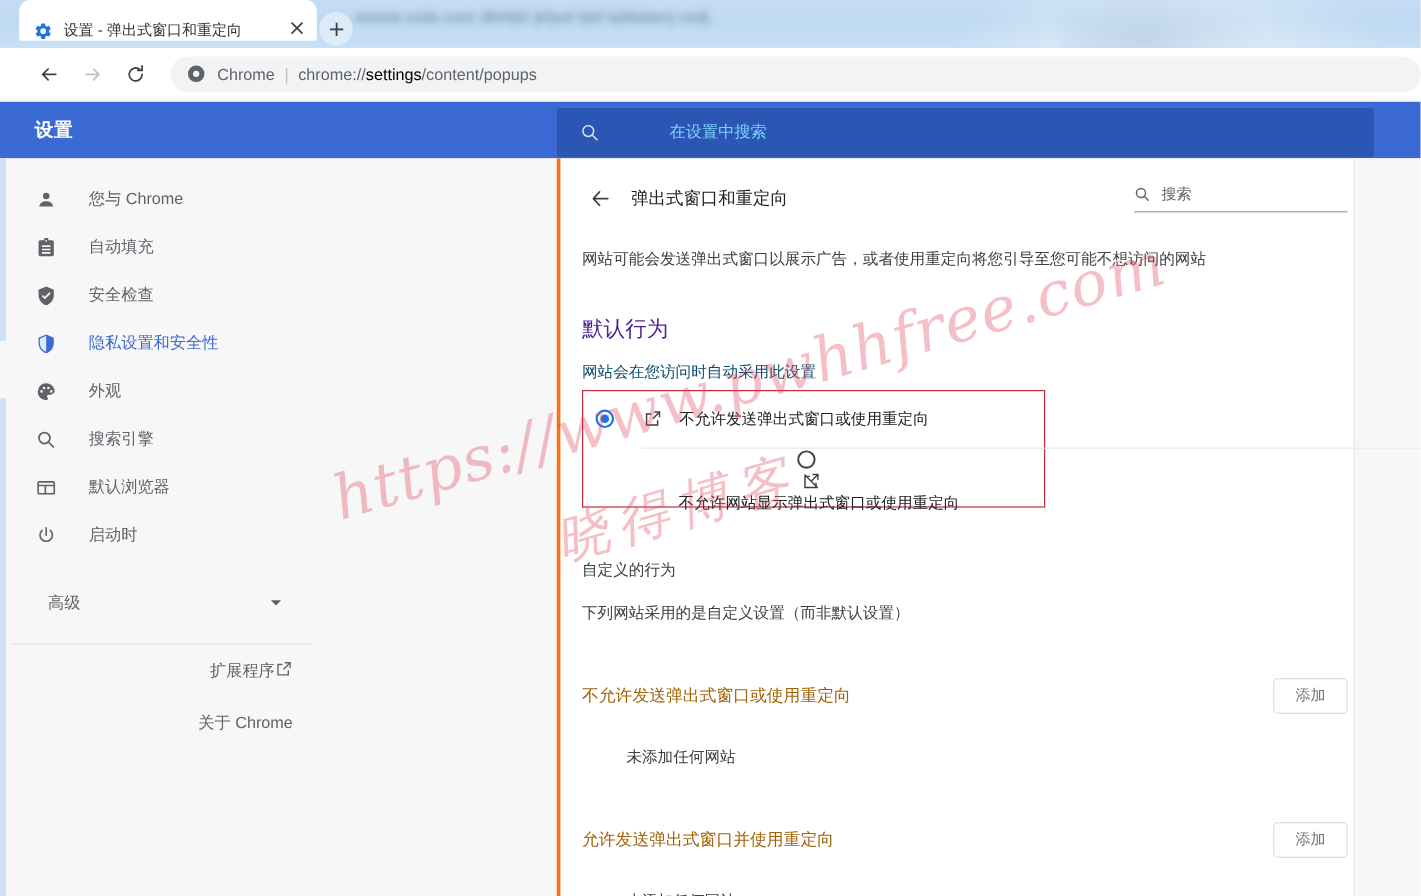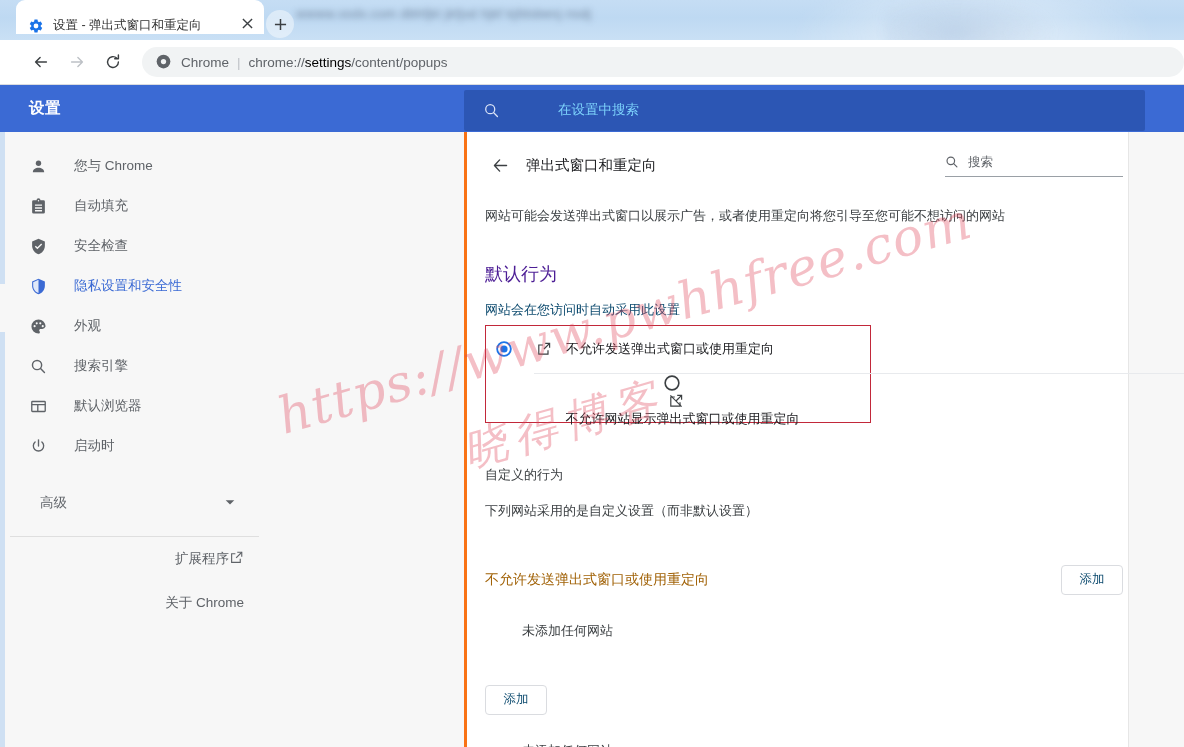--- a/index.html
+++ b/index.html
@@ -257,7 +257,7 @@
     border: 1px solid #dadce0;
     border-radius: 4px;
     background: #fff;
-    color: #0c4a6e;
+    color: #737373;
     font-size: 12.5px;
     display: flex; align-items: center; justify-content: center;
     margin-right: 26px;

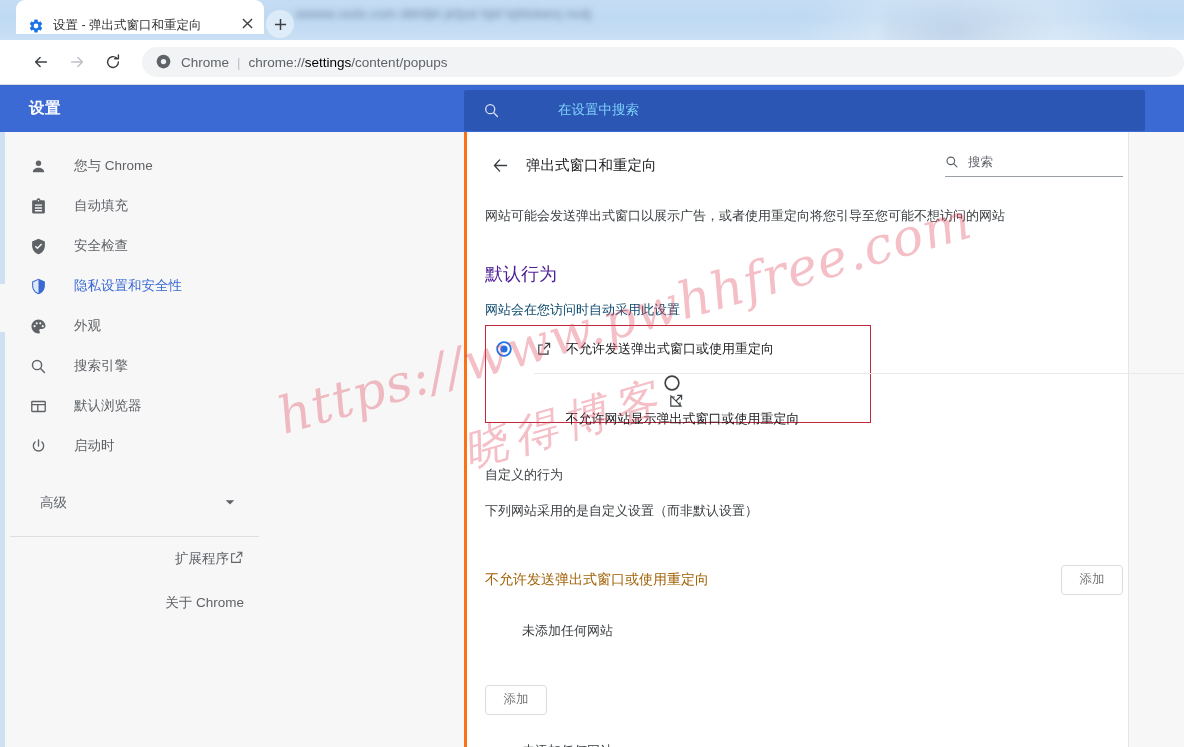--- a/index.html
+++ b/index.html
@@ -568,6 +568,7 @@
         <div class="empty-row">未添加任何网站</div>
 
         <div class="perm-row">
+          <span class="perm-label">允许发送弹出式窗口并使用重定向</span>
           <span class="add-btn">添加</span>
         </div>
         <div class="empty-row">未添加任何网站</div>

